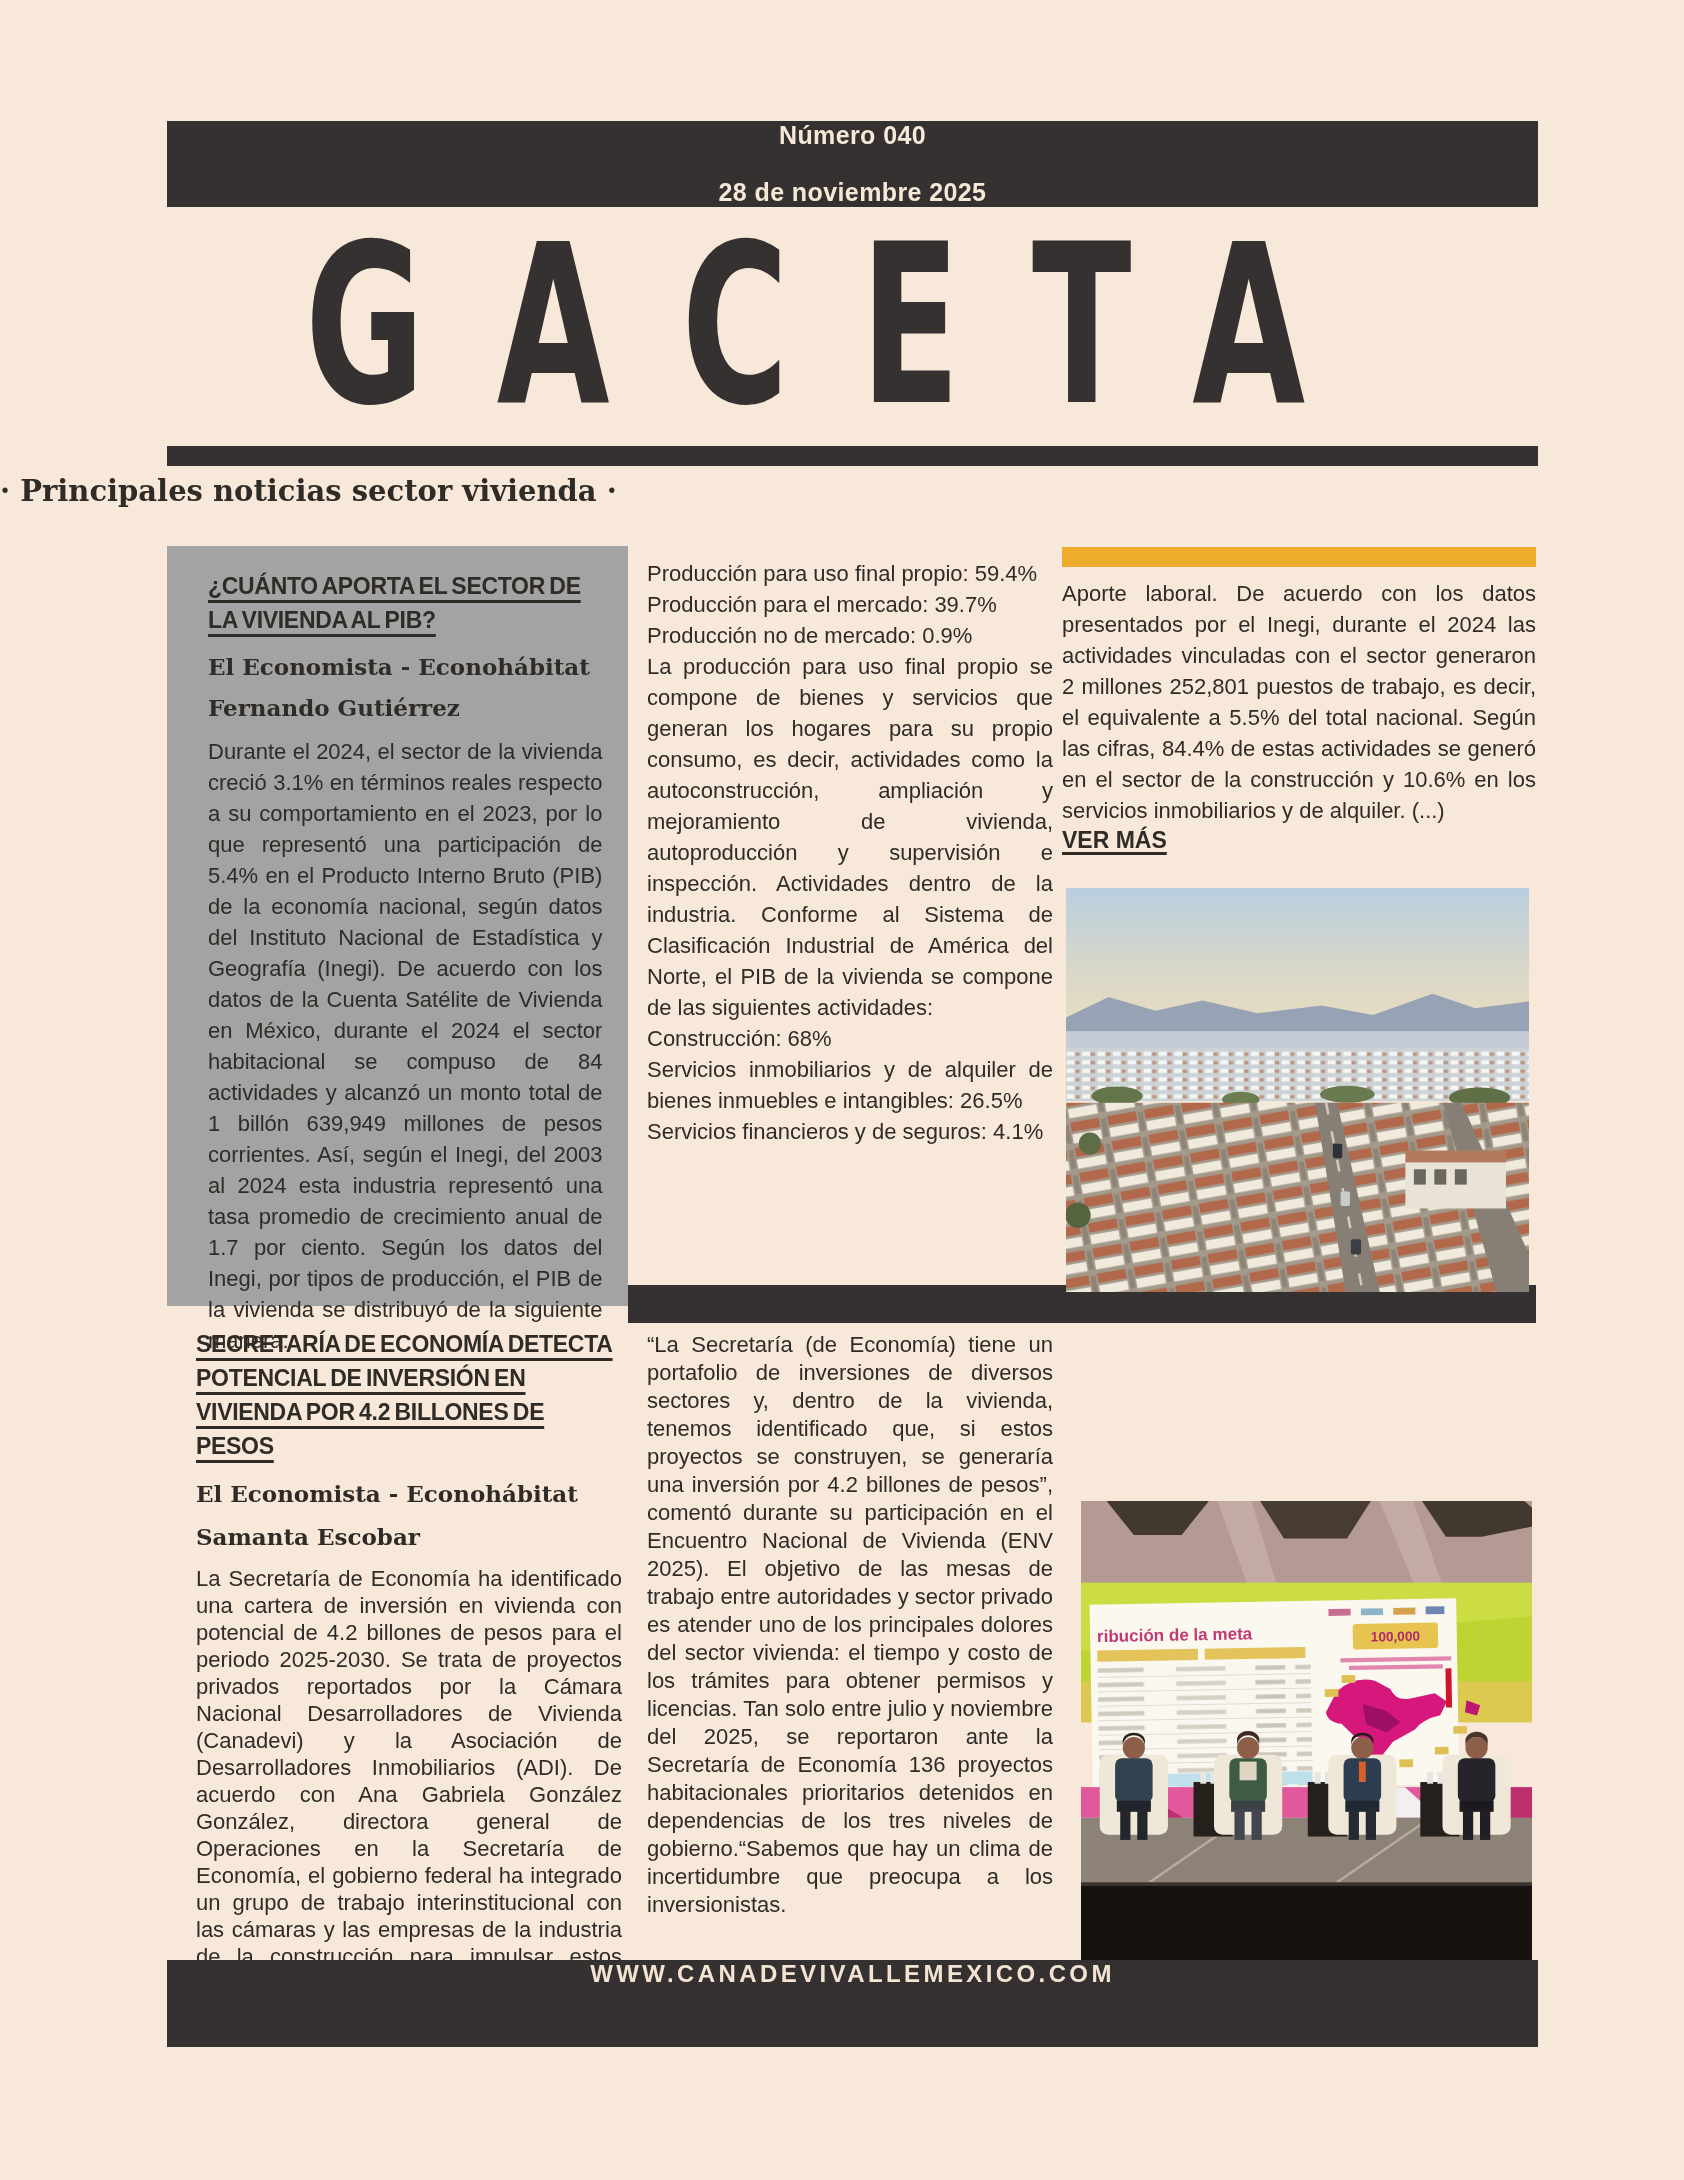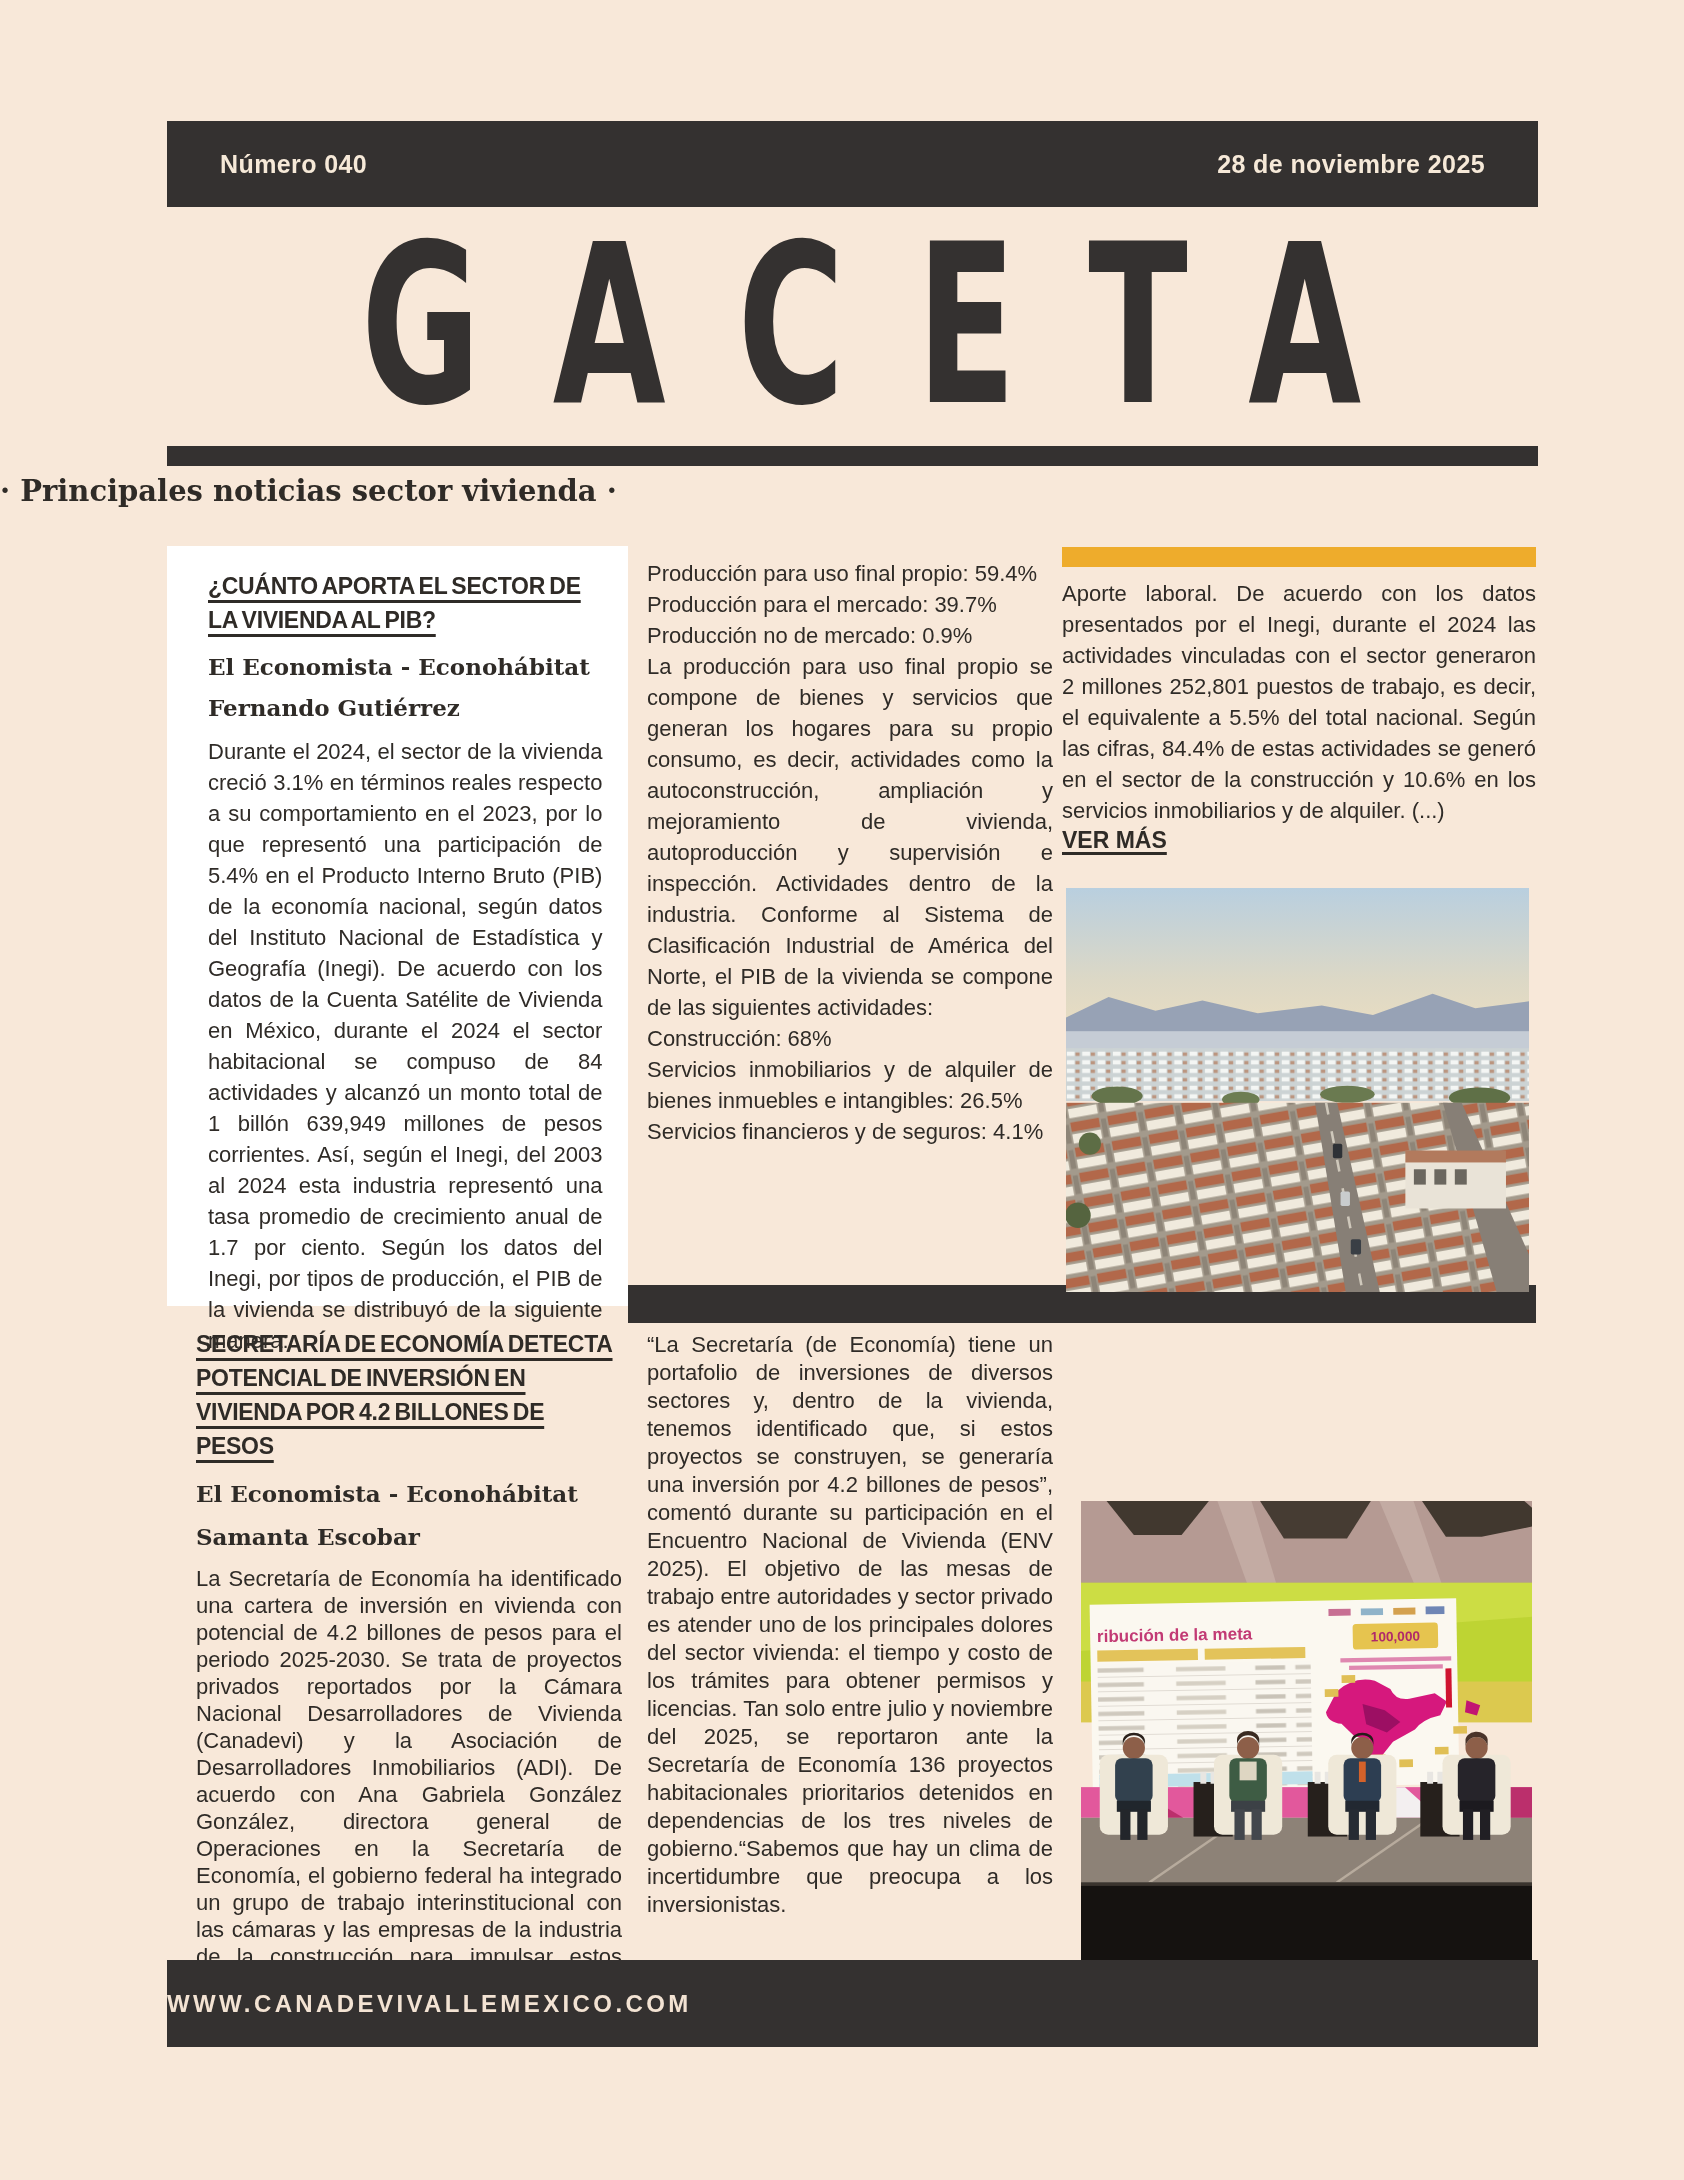--- a/index.html
+++ b/index.html
@@ -5,7 +5,7 @@
   html,body{margin:0;padding:0;background:#f8e8d9;}
   #page{position:relative;width:1685px;height:2181px;background:#f8e8d9;
         font-family:"Liberation Sans","DejaVu Sans",sans-serif;color:#2f2b27;overflow:hidden;}
-  .abs{position:absolute;}
+  .abs{position:absolute;flex-direction:column;}
   .bar{background:#343130;}
 
   

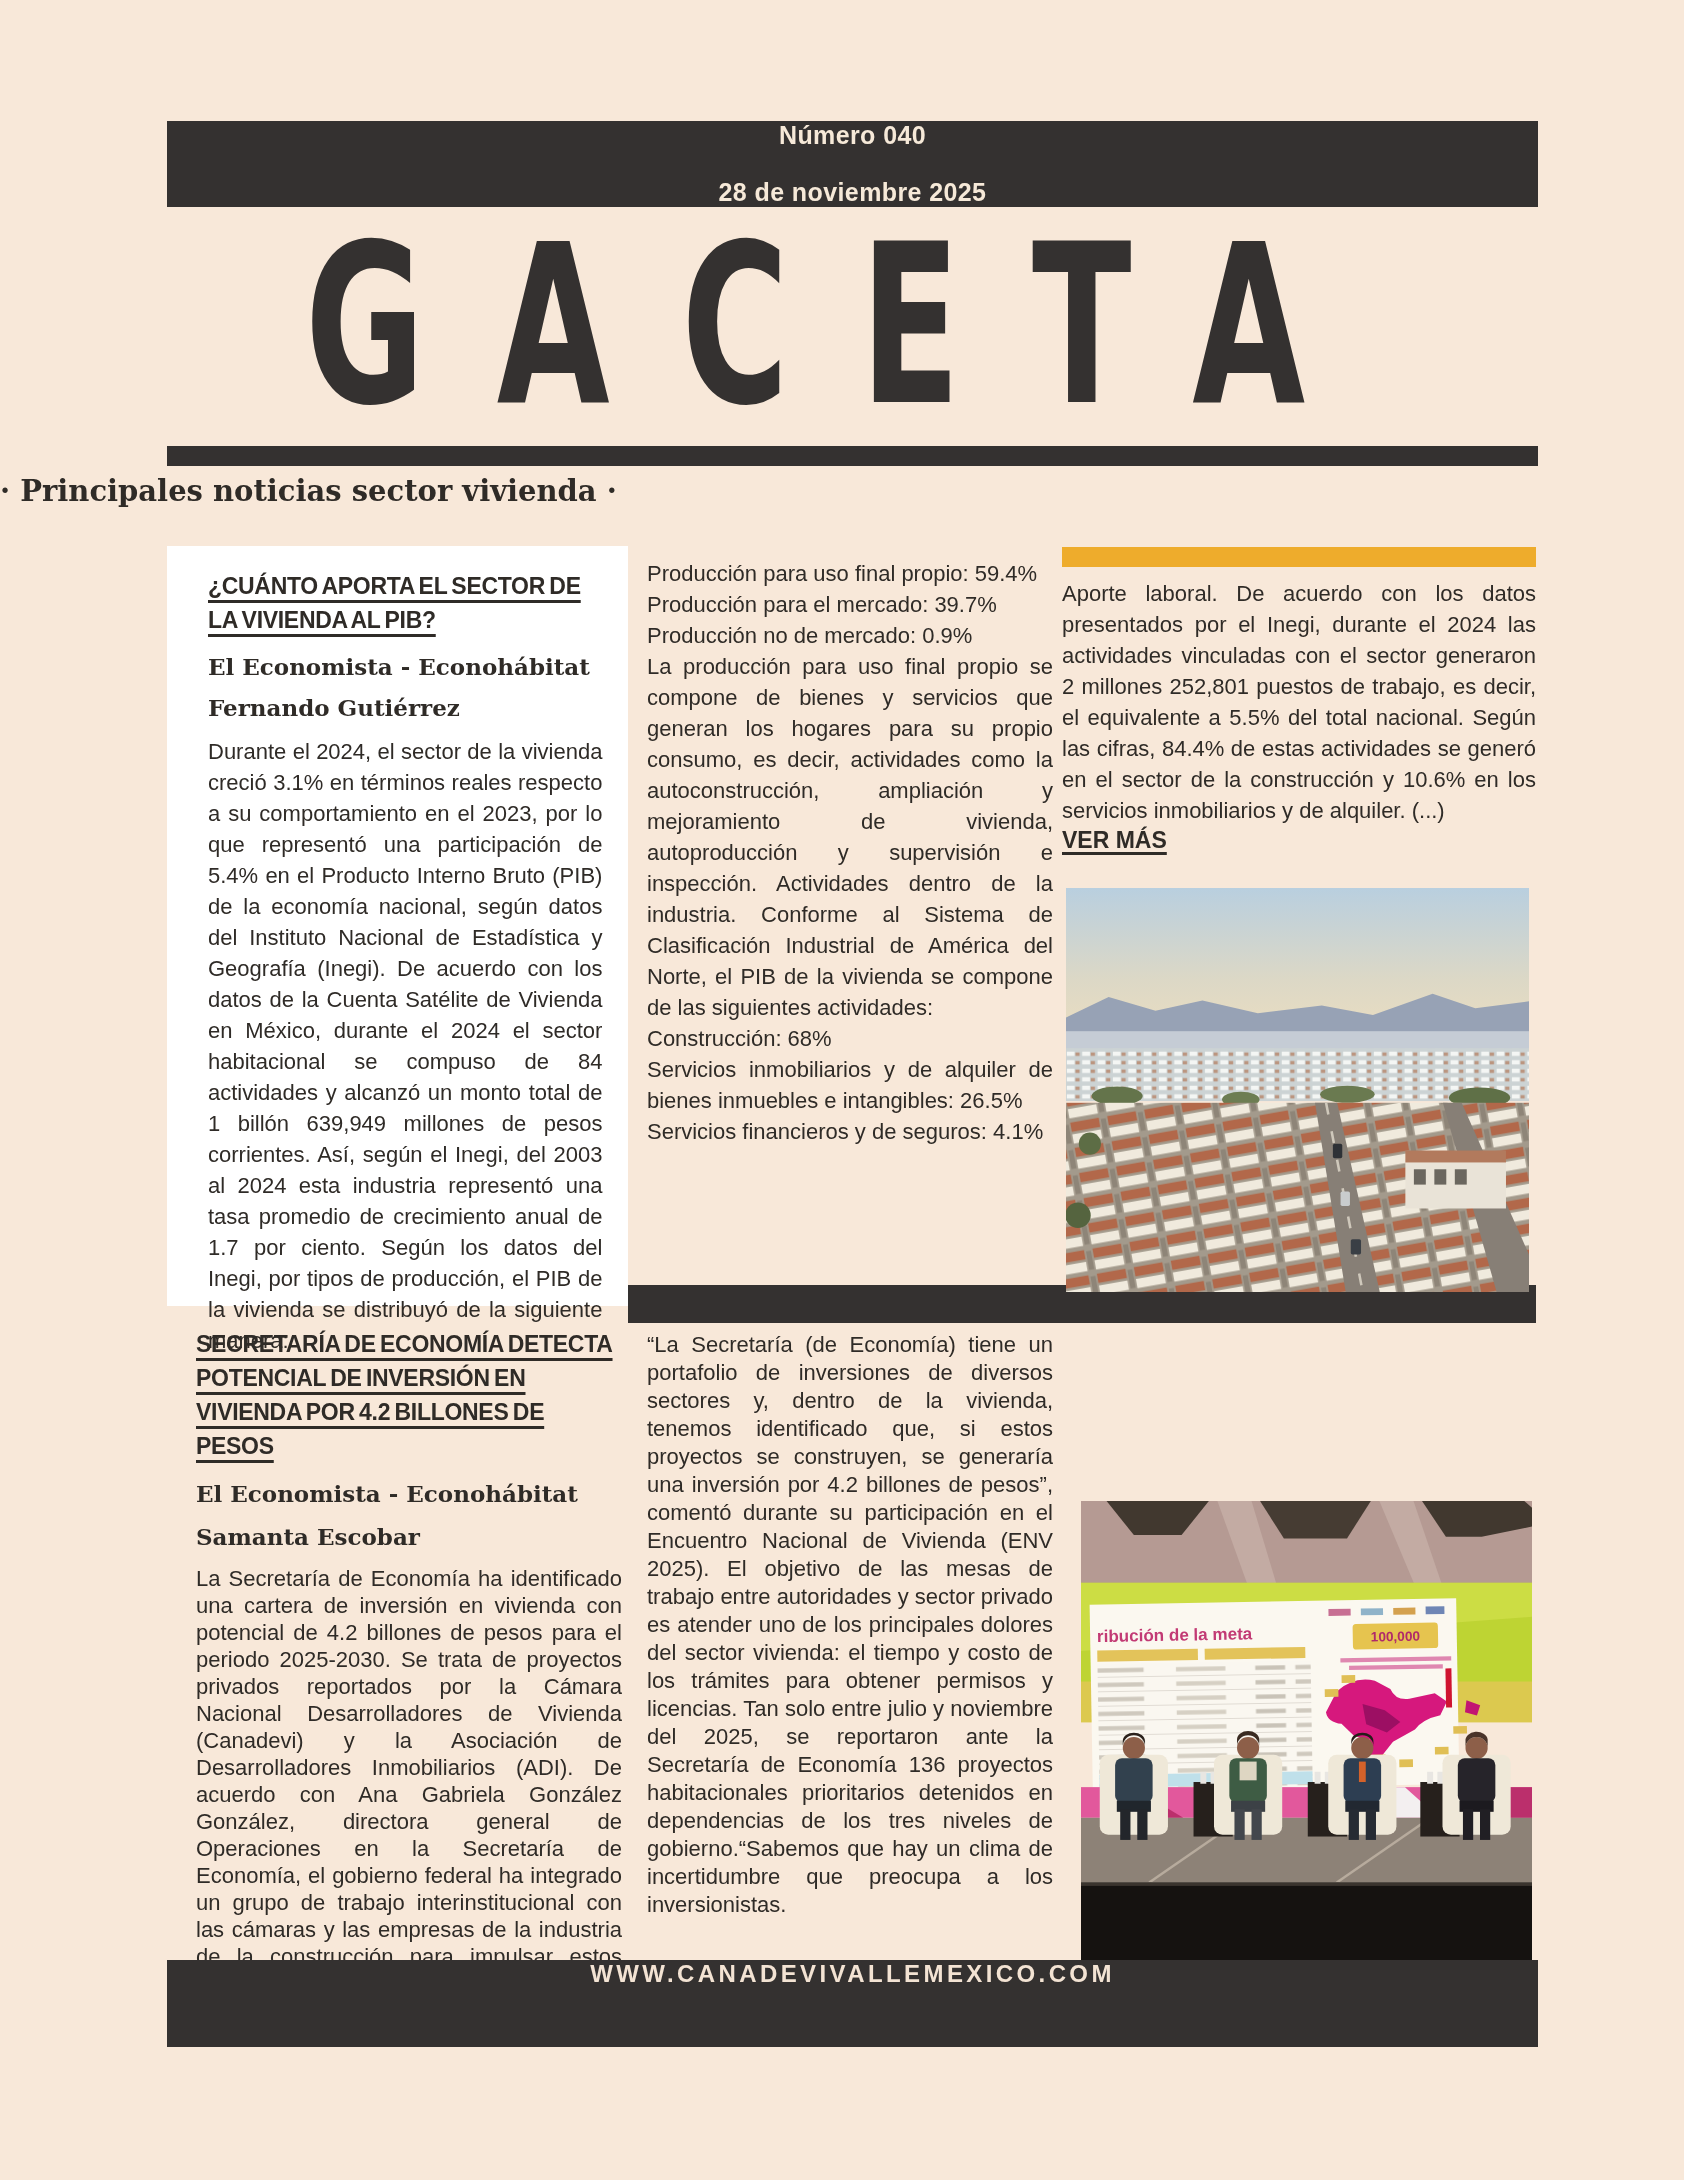--- a/index.html
+++ b/index.html
@@ -37,7 +37,7 @@
           text-underline-offset:4.3px;text-decoration-skip-ink:none;cursor:pointer;}
 
   
-  #a1-col1{left:167px;top:546px;width:461px;height:760px;background:#ffffff;
+  #a1-col1{left:167px;top:546px;width:461px;height:760px;background:#a3a3a3;
            padding:23px 25.6px 0 41px;box-sizing:border-box;}
   #a1-col1 .headline{margin-bottom:12.8px;}
   #a1-col1 .byline{margin-bottom:8.5px;}

